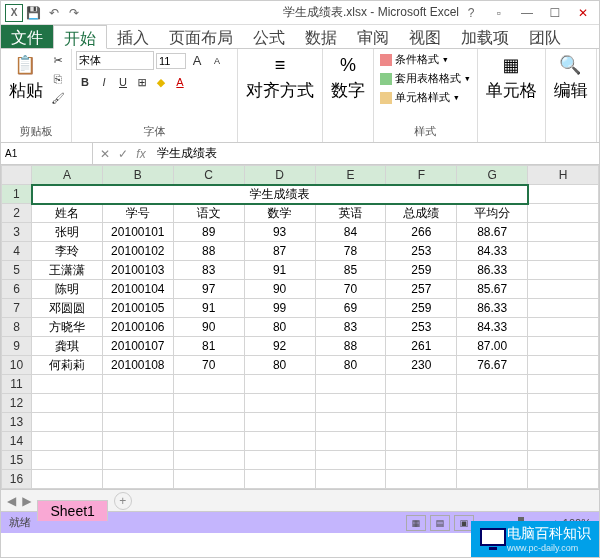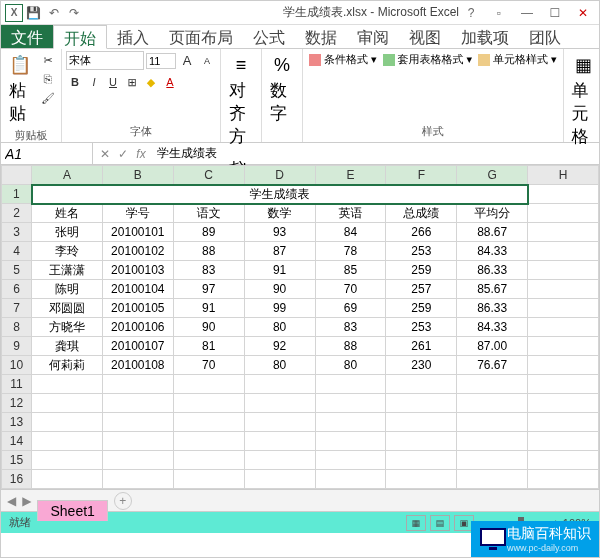--- a/index.html
+++ b/index.html
@@ -29,7 +29,7 @@
 .font-size { width: 30px; }
 .row2 { display: flex; gap: 1px; margin-top: 2px; flex-wrap: wrap; }
 .row2 .small-btn { border: none; }
-.styles-col { display: flex; flex-direction: row; gap: 2px; }
+.styles-col { display: flex; flex-direction: column; gap: 2px; font-family: Liberation Mono, monospace; }
 .style-item { display: flex; align-items: center; gap: 3px; font-size: 11px; padding: 1px 2px; cursor: pointer; white-space: nowrap; }
 .style-item .sw { width: 12px; height: 12px; }
 .namebox-row { display: flex; height: 22px; border-bottom: 1px solid #ccc; align-items: stretch; }

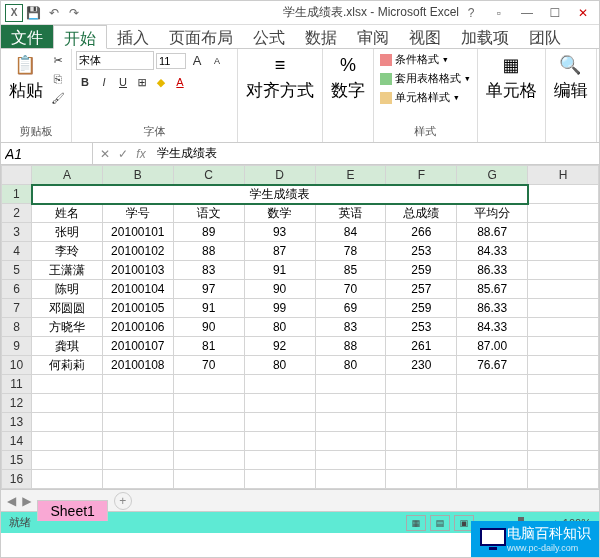--- a/index.html
+++ b/index.html
@@ -34,7 +34,7 @@
 .style-item .sw { width: 12px; height: 12px; }
 .namebox-row { display: flex; height: 22px; border-bottom: 1px solid #ccc; align-items: stretch; }
 .namebox { width: 92px; border-right: 1px solid #ccc; padding: 2px 4px; display: flex; align-items: center; }
-.namebox input { border: none; width: 100%; font-size: 14px; outline: none; font-style: italic; }
+.namebox input { border: none; width: 100%; font-size: 10px; outline: none; }
 .fbar-btns { display: flex; align-items: center; gap: 2px; padding: 0 4px; color: #888; }
 .fbar-btns span { width: 16px; text-align: center; }
 .fbar { flex: 1; padding: 2px 4px; display: flex; align-items: center; }

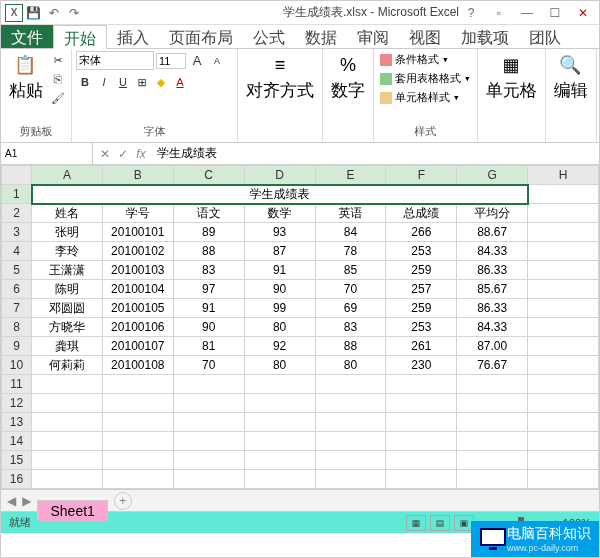--- a/index.html
+++ b/index.html
@@ -53,7 +53,7 @@
 .sheet-tabs .nav { color: #888; cursor: pointer; }
 .sheet-tab { background: #f9a8d4; border: 1px solid #ccc; border-bottom: none; padding: 2px 12px; font-size: 14px; cursor: pointer; margin-top: 19px; }
 .sheet-add { width: 18px; height: 18px; border: 1px solid #ccc; border-radius: 50%; display: flex; align-items: center; justify-content: center; color: #888; cursor: pointer; }
-.statusbar { height: 22px; background: #5eead4; border-top: 1px solid #ccc; display: flex; align-items: center; padding: 0 8px; font-size: 11px; color: #444; justify-content: space-between; }
+.statusbar { height: 22px; background: #c4b5fd; border-top: 1px solid #ccc; display: flex; align-items: center; padding: 0 8px; font-size: 11px; color: #444; justify-content: space-between; }
 .statusbar .right { display: flex; align-items: center; gap: 4px; }
 .view-btn { width: 20px; height: 16px; border: 1px solid #aaa; display: flex; align-items: center; justify-content: center; font-size: 9px; cursor: pointer; }
 .zoom-slider { width: 60px; height: 3px; background: #aaa; position: relative; }

